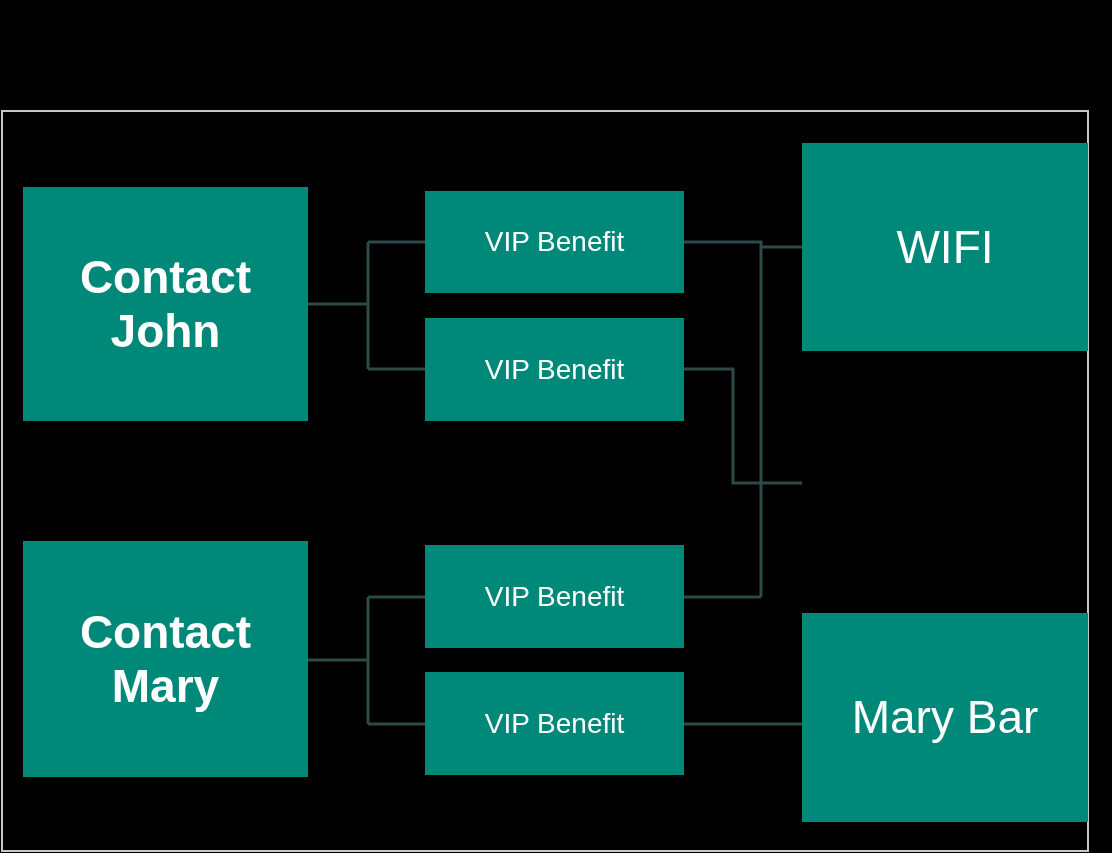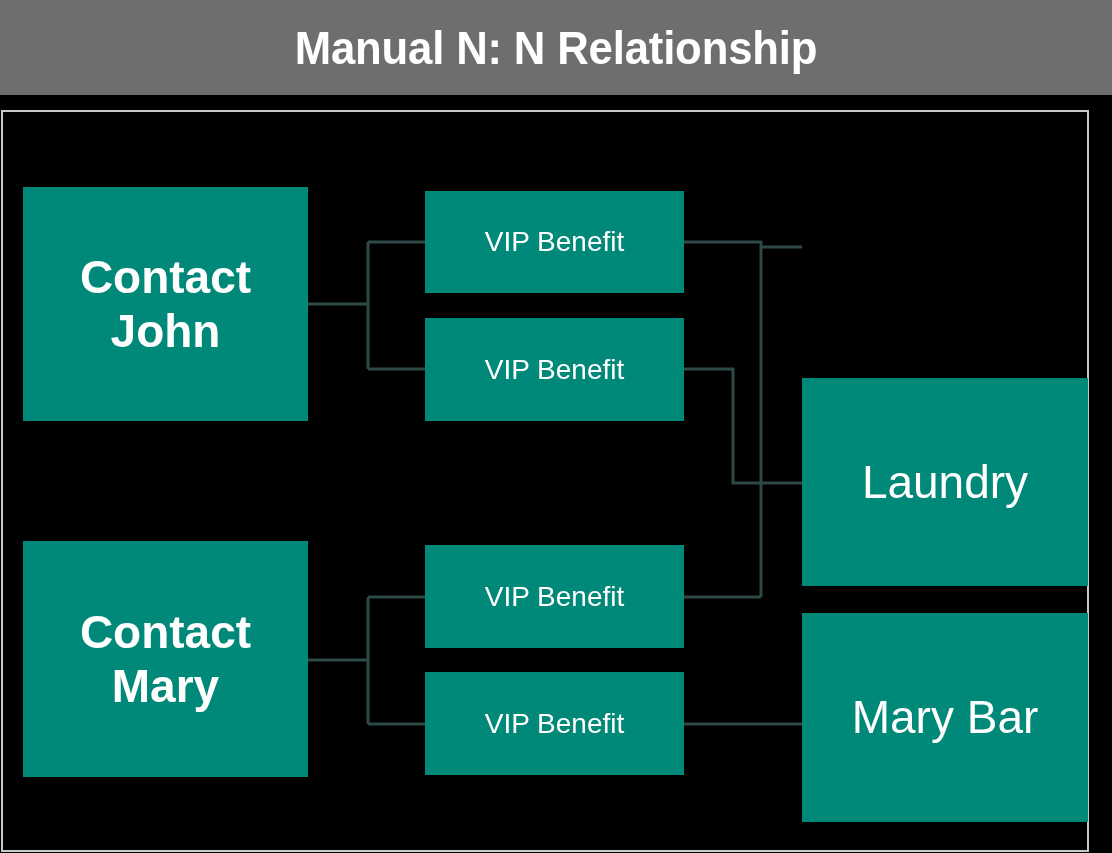--- a/index.html
+++ b/index.html
@@ -112,9 +112,6 @@
 
 <div id="stage">
 
-  <div id="header-bar">
-    <div id="header-title">Manual N: N Relationship</div>
-  </div>
 
   <div id="canvas"></div>
 

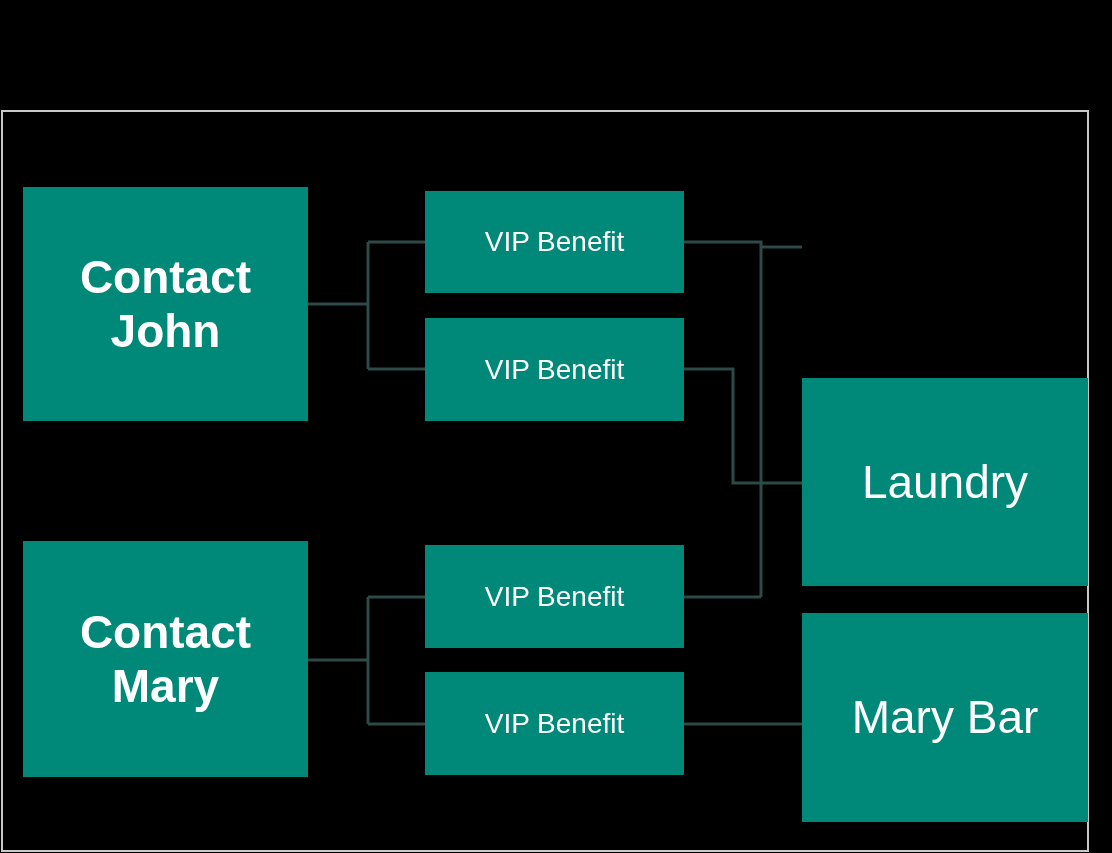--- a/index.html
+++ b/index.html
@@ -144,6 +144,7 @@
 
   <div class="node benefit" id="node-vip-4">VIP Benefit</div>
 
+  <div class="node service" id="node-wifi">WIFI</div>
 
   <div class="node service" id="node-laundry">Laundry</div>
 

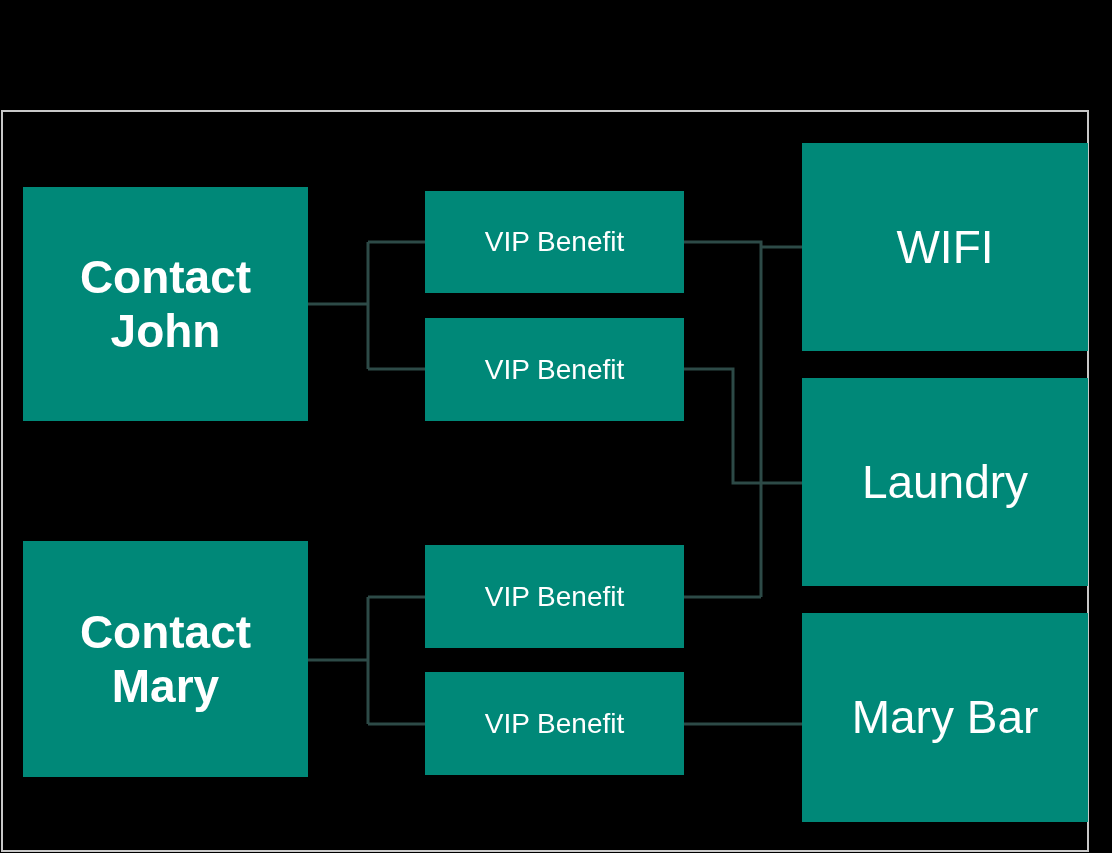--- a/index.html
+++ b/index.html
@@ -146,7 +146,6 @@
 
   <div class="node service" id="node-wifi">WIFI</div>
 
-  <div class="node service" id="node-laundry">Laundry</div>
 
   <div class="node service" id="node-minibar">Mary Bar</div>
 

